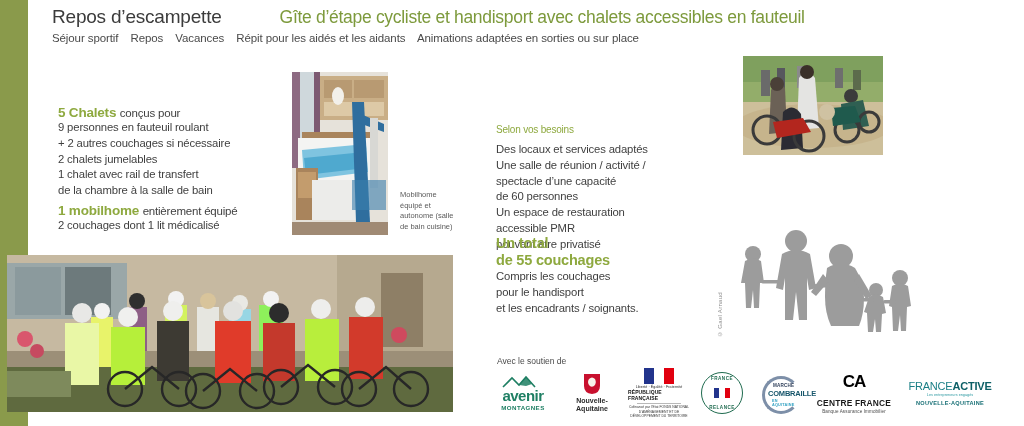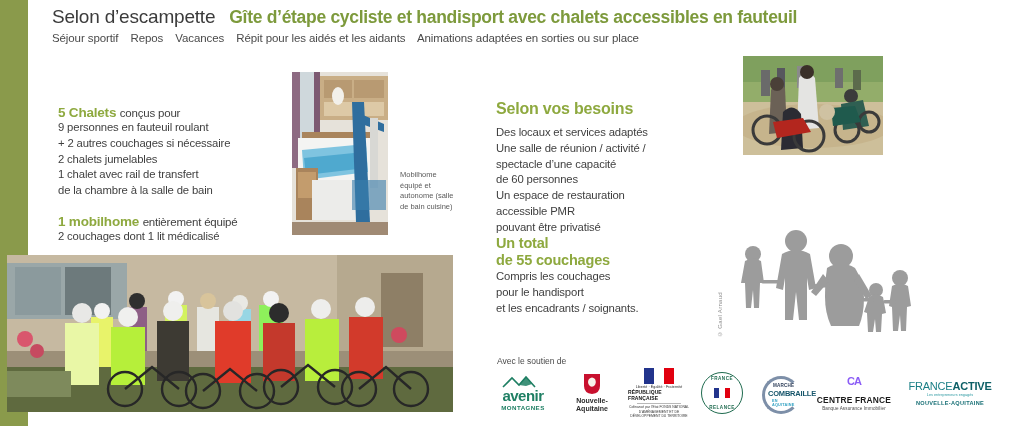--- a/index.html
+++ b/index.html
@@ -110,7 +110,7 @@
 
   <div class="header">
     <div class="title-row">
-      <div class="brand">Selon d’escampette</div>
+      <div class="brand">Repos d’escampette</div>
       <div class="tagline">Gîte d’étape cycliste et handisport avec chalets accessibles en fauteuil</div>
     </div>
     <div class="subline">

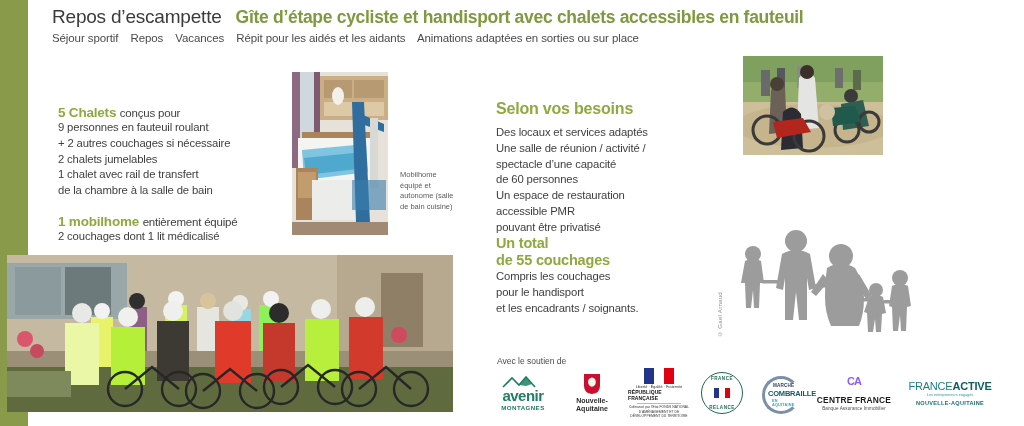--- a/index.html
+++ b/index.html
@@ -18,7 +18,7 @@
   .header{position:absolute;left:52px;top:6px;width:900px;}
   .title-row{display:flex;align-items:baseline;gap:14px;white-space:nowrap;}
   .brand{font-size:19px;color:#3b3b3b;font-weight:400;letter-spacing:-0.2px;}
-  .tagline{font-size:17.5px;font-weight:bold;color:#7d9a3c;letter-spacing:-0.3px;}
+  .tagline{font-size:17.5px;font-weight:normal;color:#7d9a3c;letter-spacing:-0.3px;margin-left:44px;}
   .subline{margin-top:4px;font-size:11.5px;color:#4a4a4a;letter-spacing:-0.1px;}
   .subline span{margin-right:9px;}
 

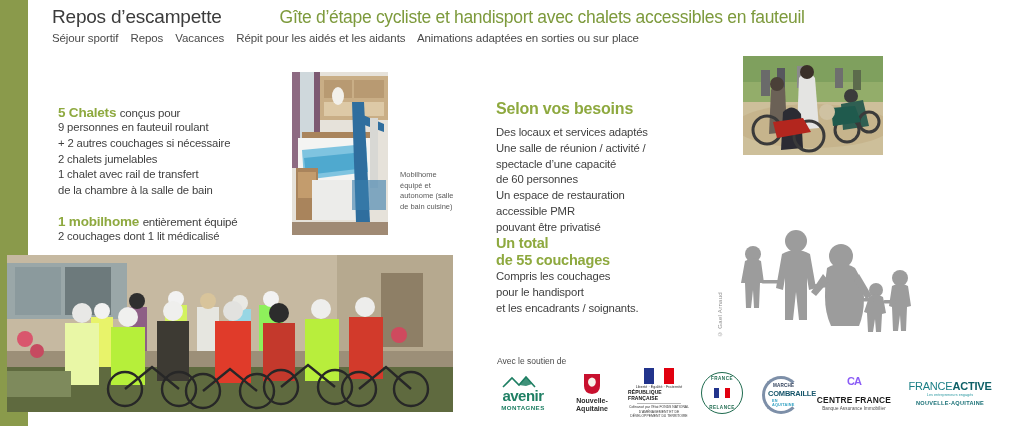--- a/index.html
+++ b/index.html
@@ -42,7 +42,7 @@
 
   
   .col-mid{position:absolute;left:496px;top:100px;width:210px;}
-  .h2{font-size:16px;font-weight:bold;color:#8ea93f;letter-spacing:-0.2px;margin-bottom:7px;}
+  .h2{font-size:10px;font-weight:normal;color:#8ea93f;letter-spacing:-0.2px;margin-bottom:7px;margin-top:24px;}
   .col-mid2{position:absolute;left:496px;top:235px;width:215px;}
   .h2b{font-size:14.5px;font-weight:bold;color:#8ea93f;line-height:1.18;letter-spacing:-0.2px;}
 

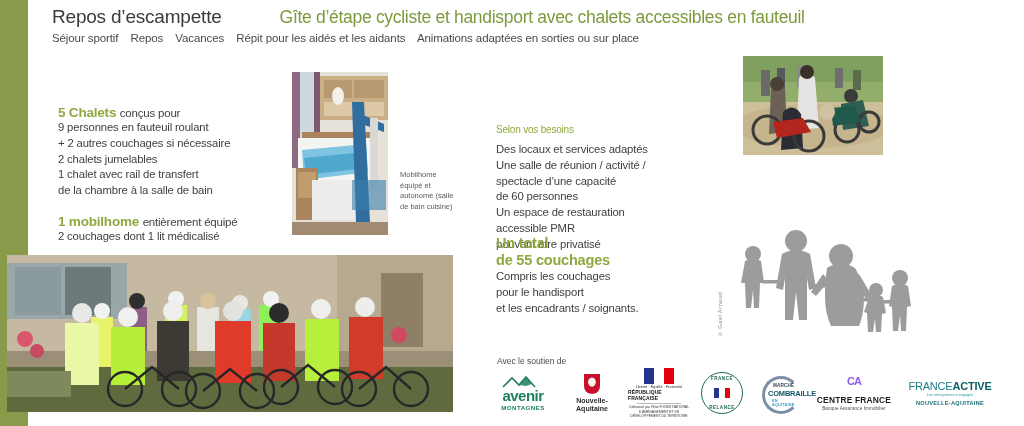--- a/index.html
+++ b/index.html
@@ -31,7 +31,7 @@
   
   .photo svg{display:block;width:100%;height:100%;}
 
-  .caption{position:absolute;left:400px;top:170px;width:60px;font-size:7.5px;line-height:1.42;color:#5b5b5b;}
+  .caption{position:absolute;left:400px;top:190px;width:60px;font-size:7.5px;line-height:1.42;color:#5b5b5b;}
 
   
   .col-left{position:absolute;left:58px;top:105px;width:225px;}

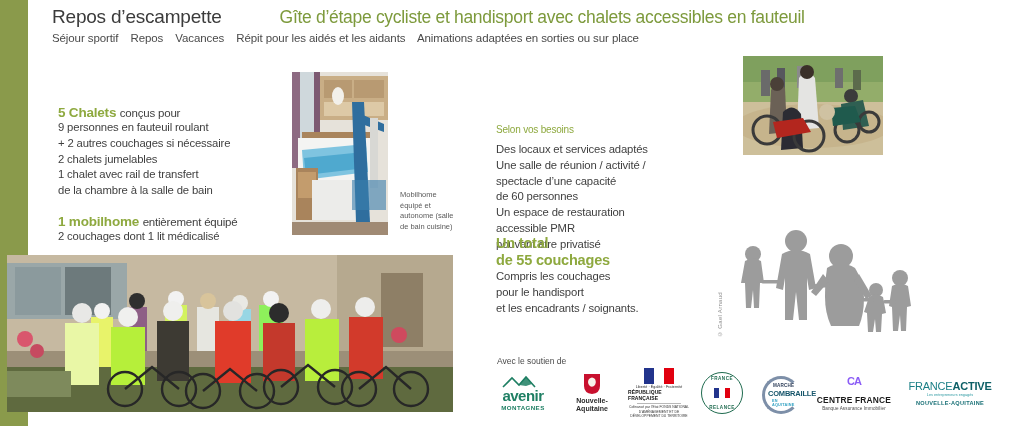--- a/index.html
+++ b/index.html
@@ -38,7 +38,7 @@
   .lead{font-size:13.5px;font-weight:bold;color:#8ea93f;letter-spacing:-0.2px;}
   .lead .tail{font-weight:normal;color:#3f3f3f;font-size:11.5px;}
   .lines{font-size:11.3px;line-height:1.40;color:#3f3f3f;letter-spacing:-0.15px;}
-  .blk2{margin-top:15px;}
+  .blk2{margin-top:4px;}
 
   
   .col-mid{position:absolute;left:496px;top:100px;width:210px;}

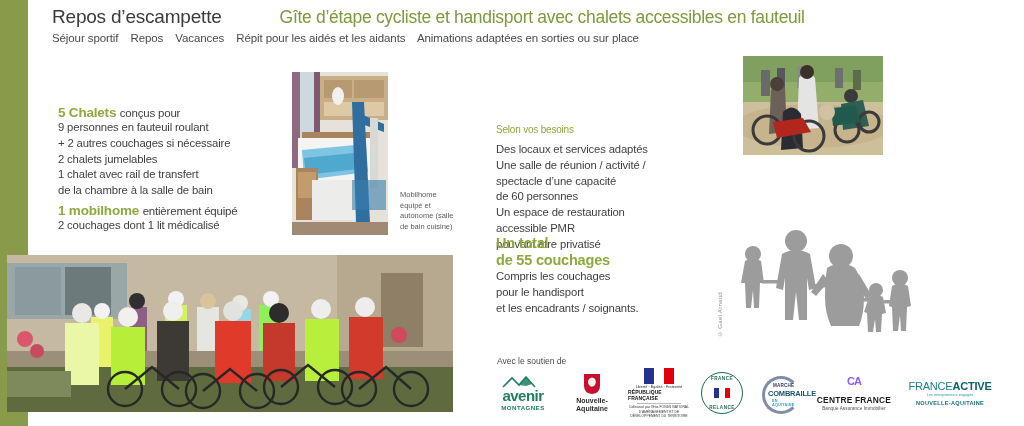--- a/index.html
+++ b/index.html
@@ -90,7 +90,7 @@
   .lg-marche .m3{position:absolute;left:12px;top:25px;font-size:3.8px;font-weight:bold;color:#35a3c4;letter-spacing:0.2px;}
 
   .lg-ca{width:78px;}
-  .lg-ca .mark{font-size:11px;font-weight:bold;color:#8b5cf6;line-height:1;letter-spacing:-1px;}
+  .lg-ca .mark{font-size:17px;font-weight:bold;color:#000000;line-height:1;letter-spacing:-1px;}
   .lg-ca .cf{font-size:8.4px;font-weight:bold;color:#1a1a1a;letter-spacing:0.2px;margin-top:8px;}
   .lg-ca .sub{font-size:4.6px;color:#4b4b4b;margin-top:1px;letter-spacing:0.1px;}
 

